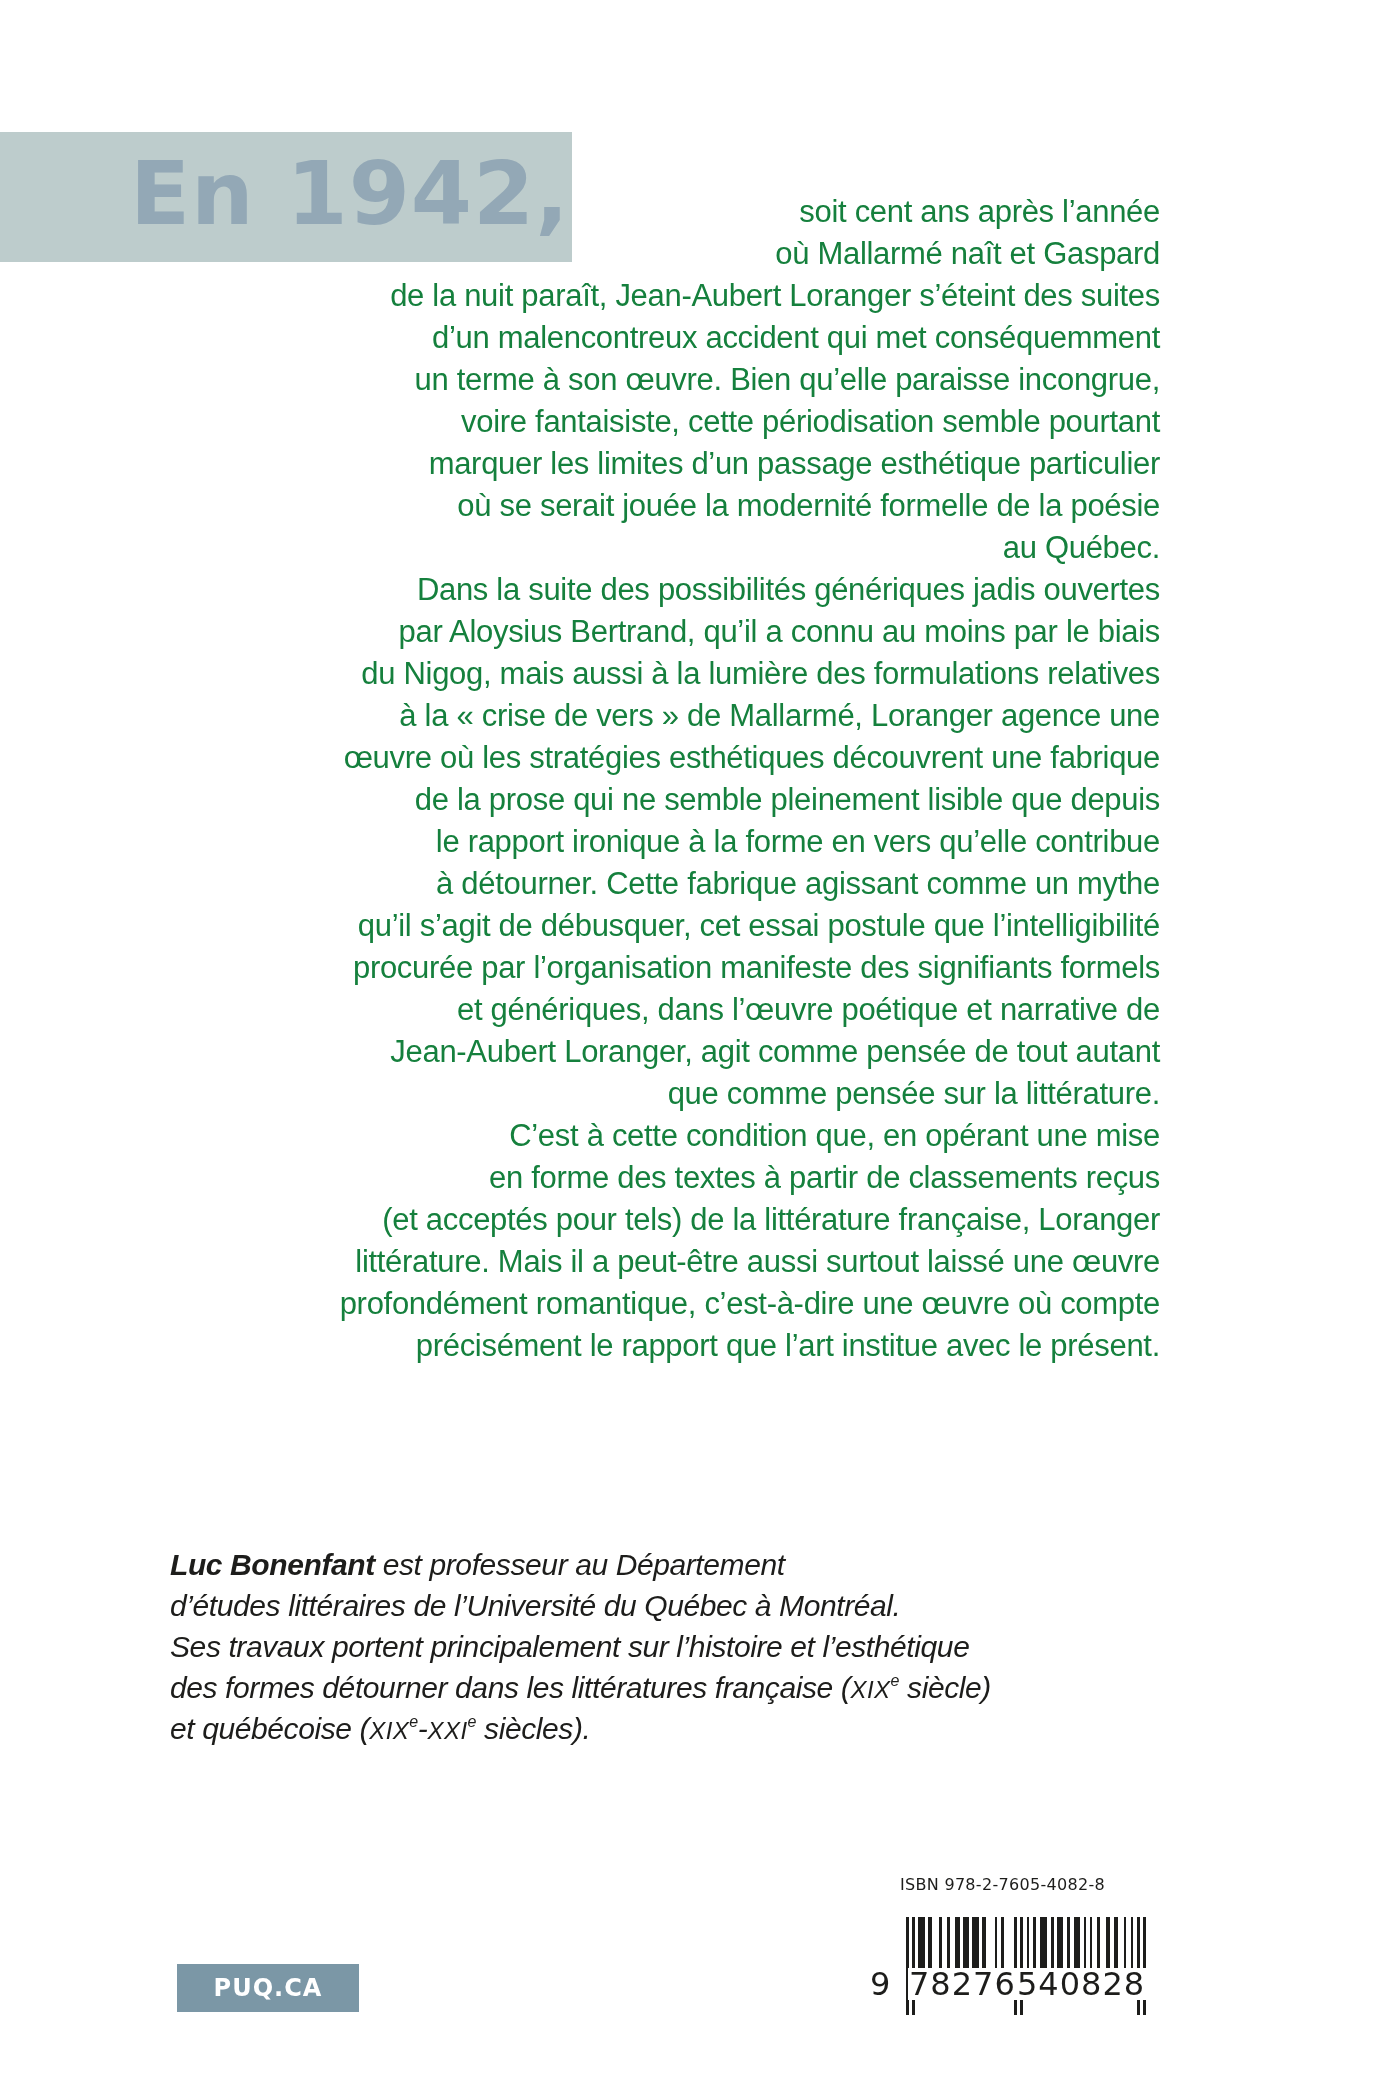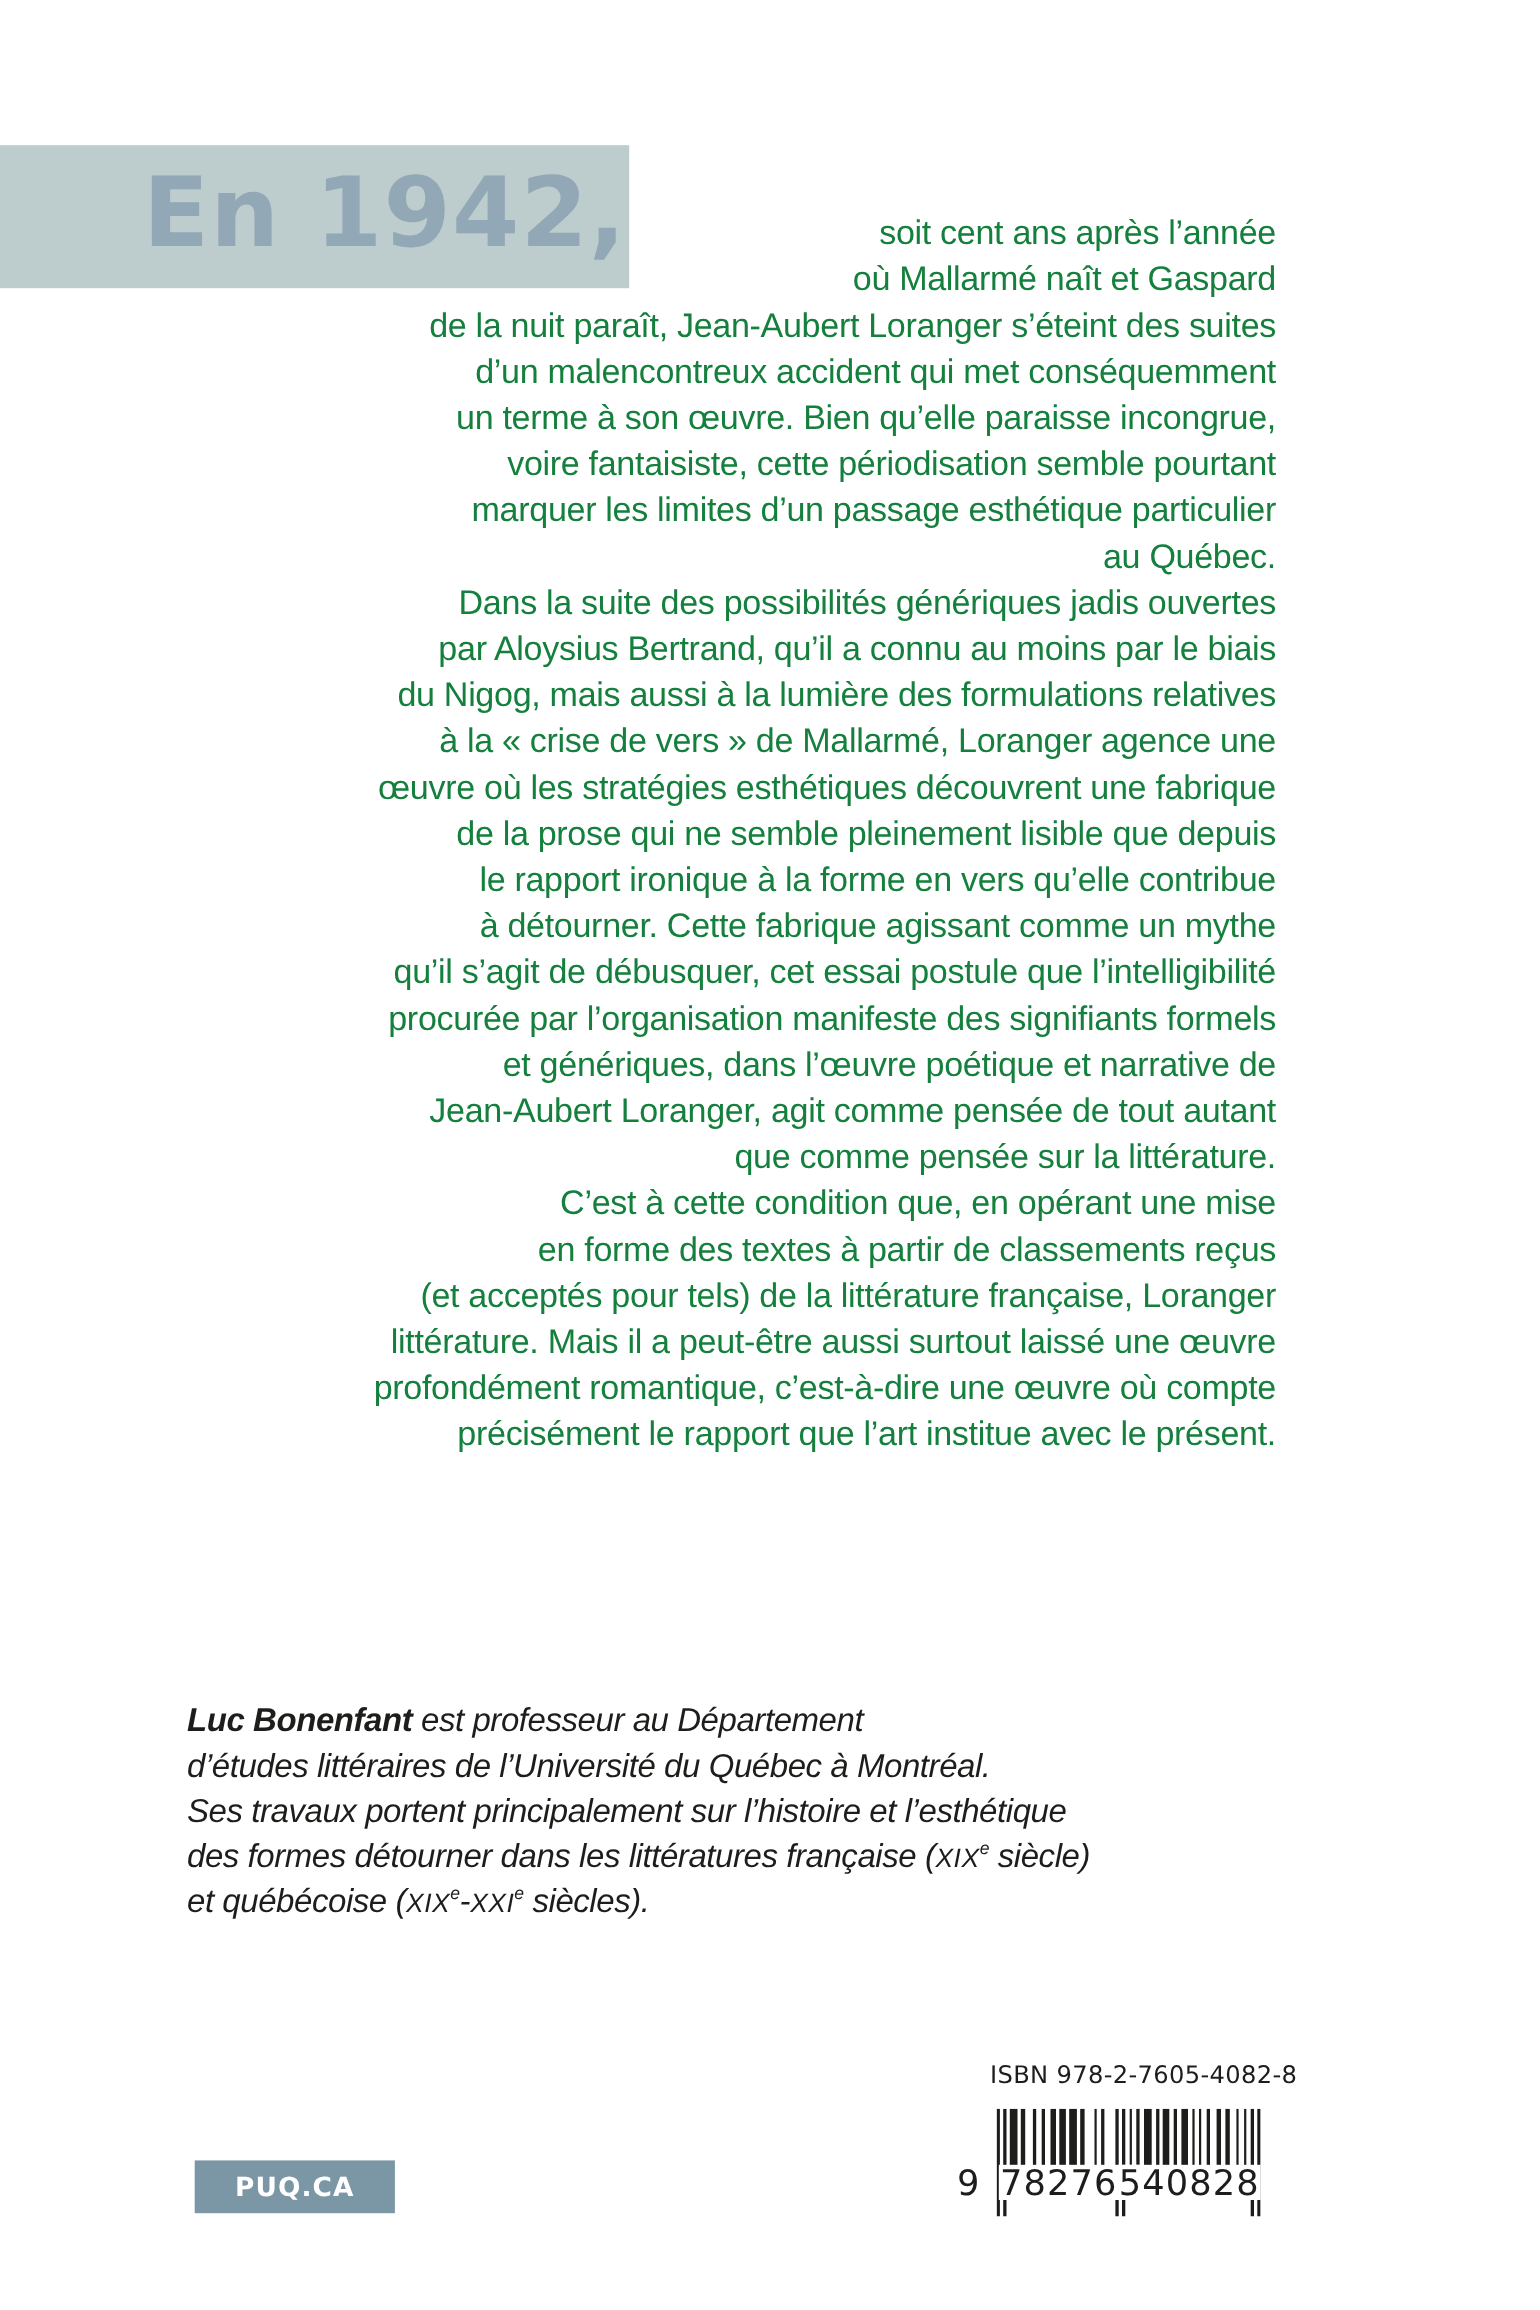--- a/index.html
+++ b/index.html
@@ -147,6 +147,7 @@
     <span class="line"><span>un terme à son œuvre. Bien qu’elle paraisse incongrue,</span></span>
     <span class="line"><span>voire fantaisiste, cette périodisation semble pourtant</span></span>
     <span class="line"><span>marquer les limites d’un passage esthétique particulier</span></span>
+    <span class="line"><span>où se serait jouée la modernité formelle de la poésie</span></span>
     <span class="line"><span>au Québec.</span></span>
     <span class="line para-indent"><span>Dans la suite des possibilités génériques jadis ouvertes</span></span>
     <span class="line"><span>par Aloysius Bertrand, qu’il a connu au moins par le biais</span></span>

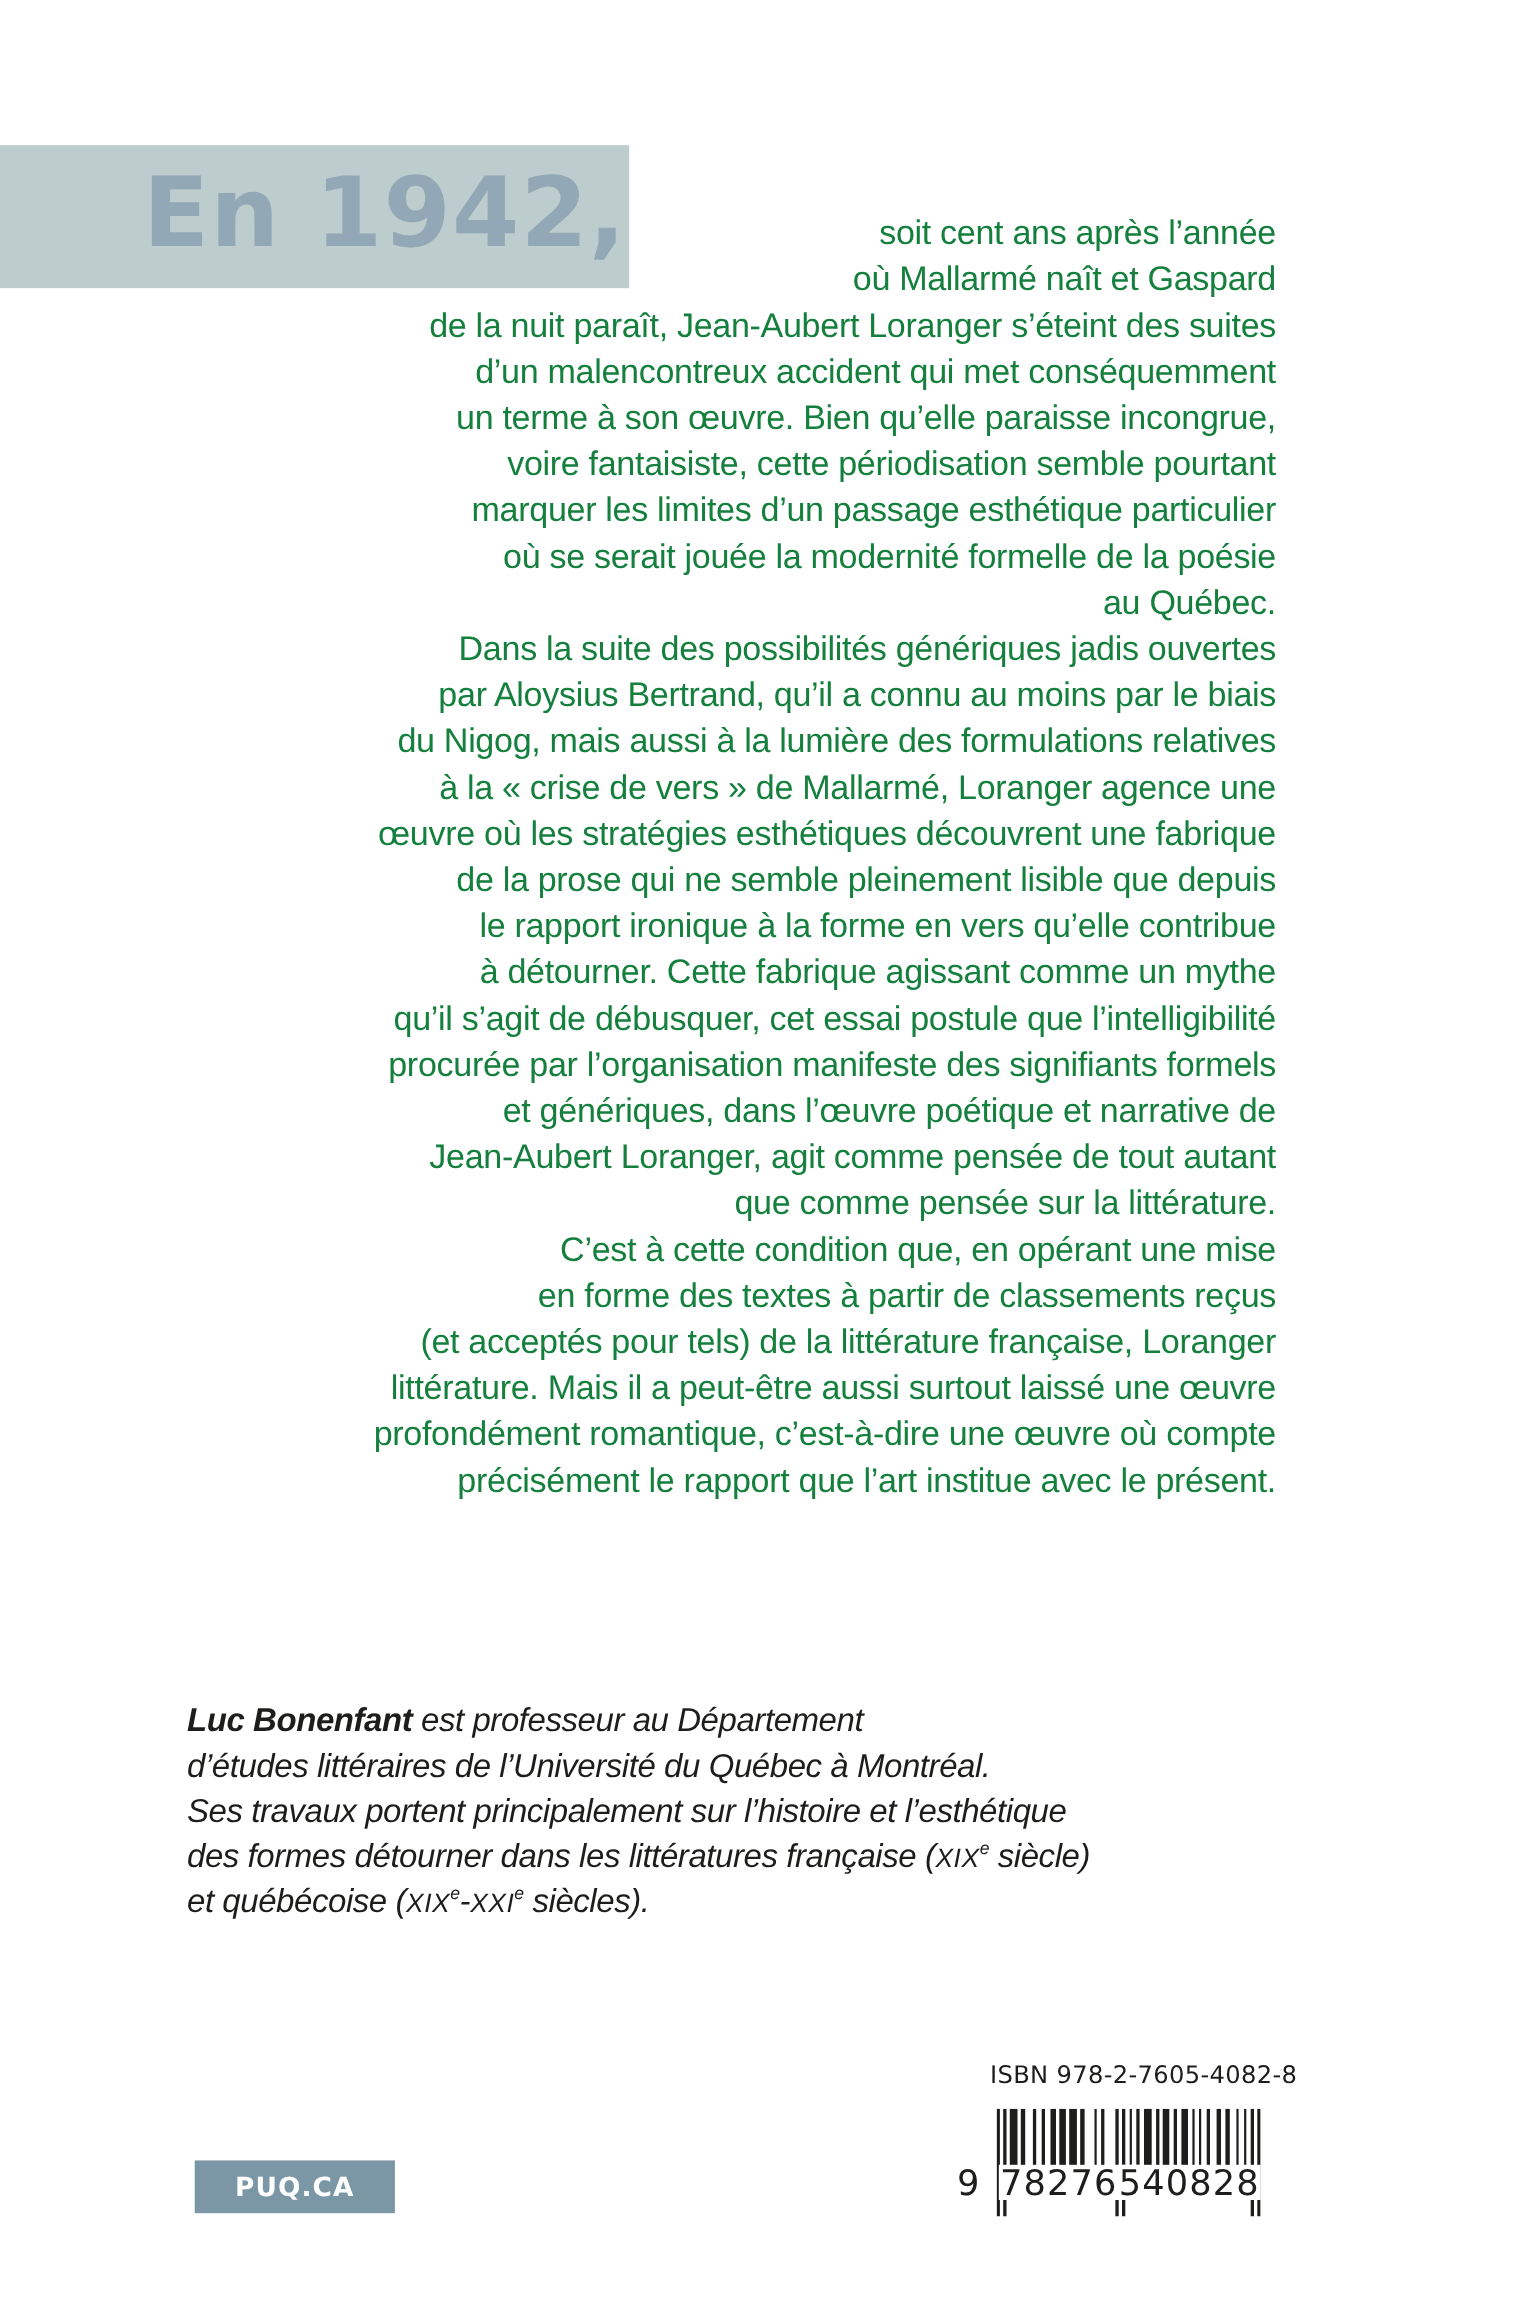--- a/index.html
+++ b/index.html
@@ -88,7 +88,7 @@
       left: 900px;
       top: 1875px;
       font-family: "DejaVu Sans", sans-serif;
-      font-size: 22px;
+      font-size: 16px;
       color: #1d1d1b;
       letter-spacing: 0.3px;
       white-space: nowrap;

